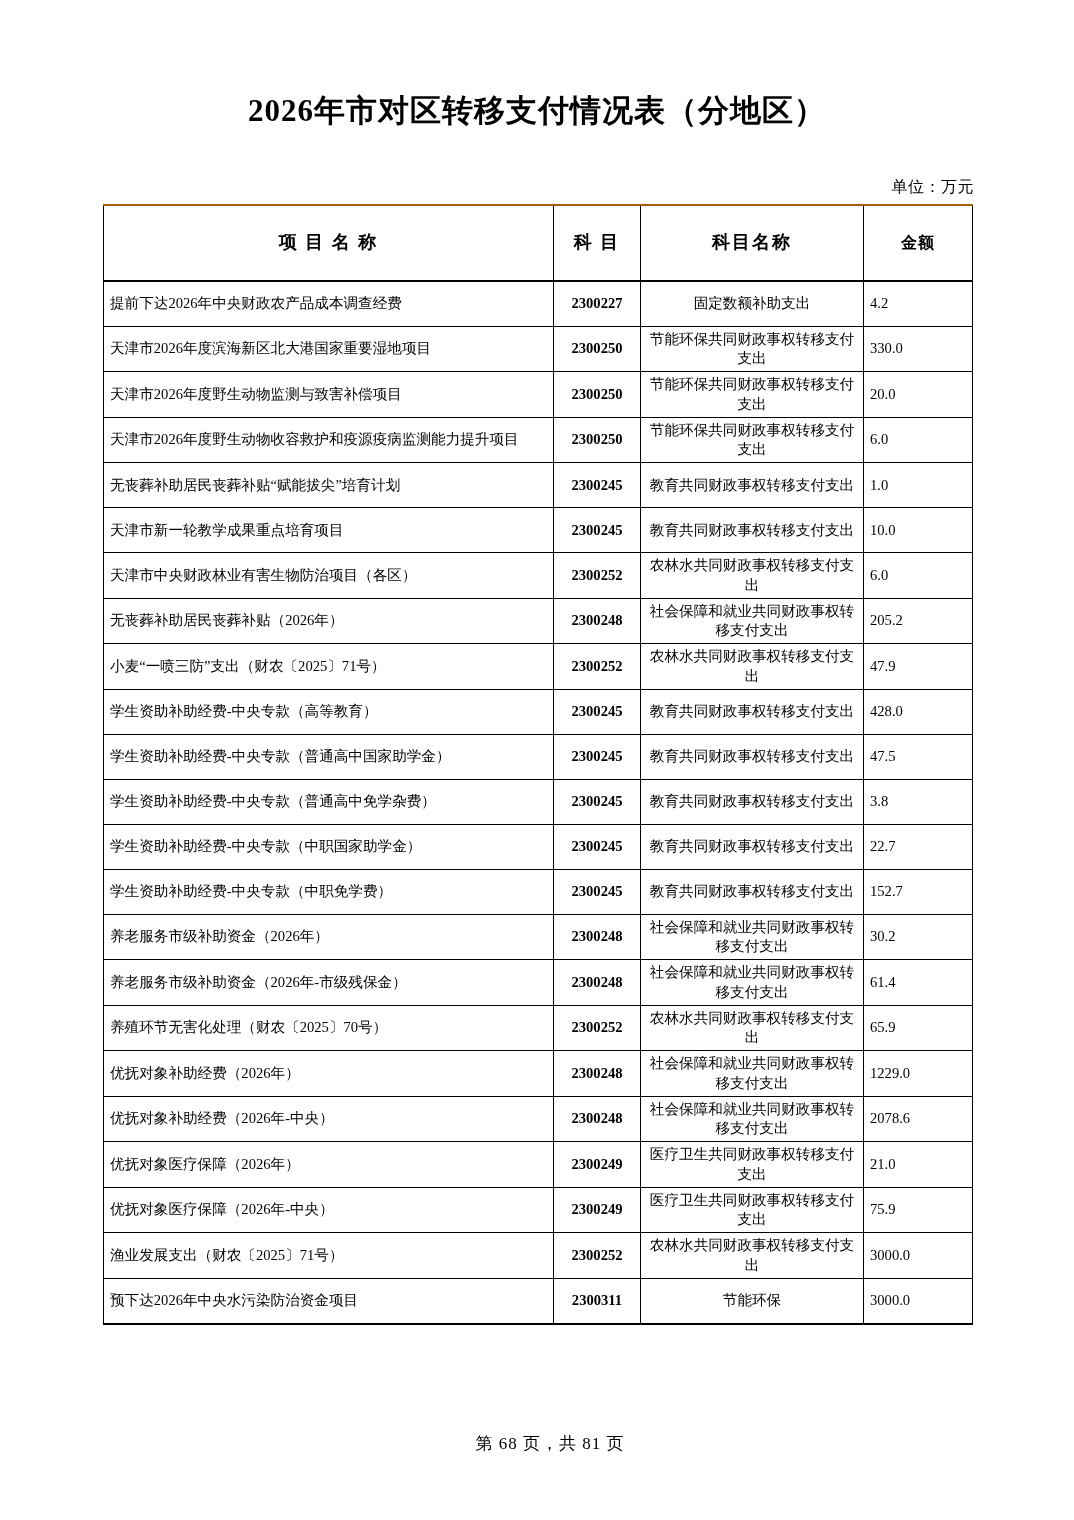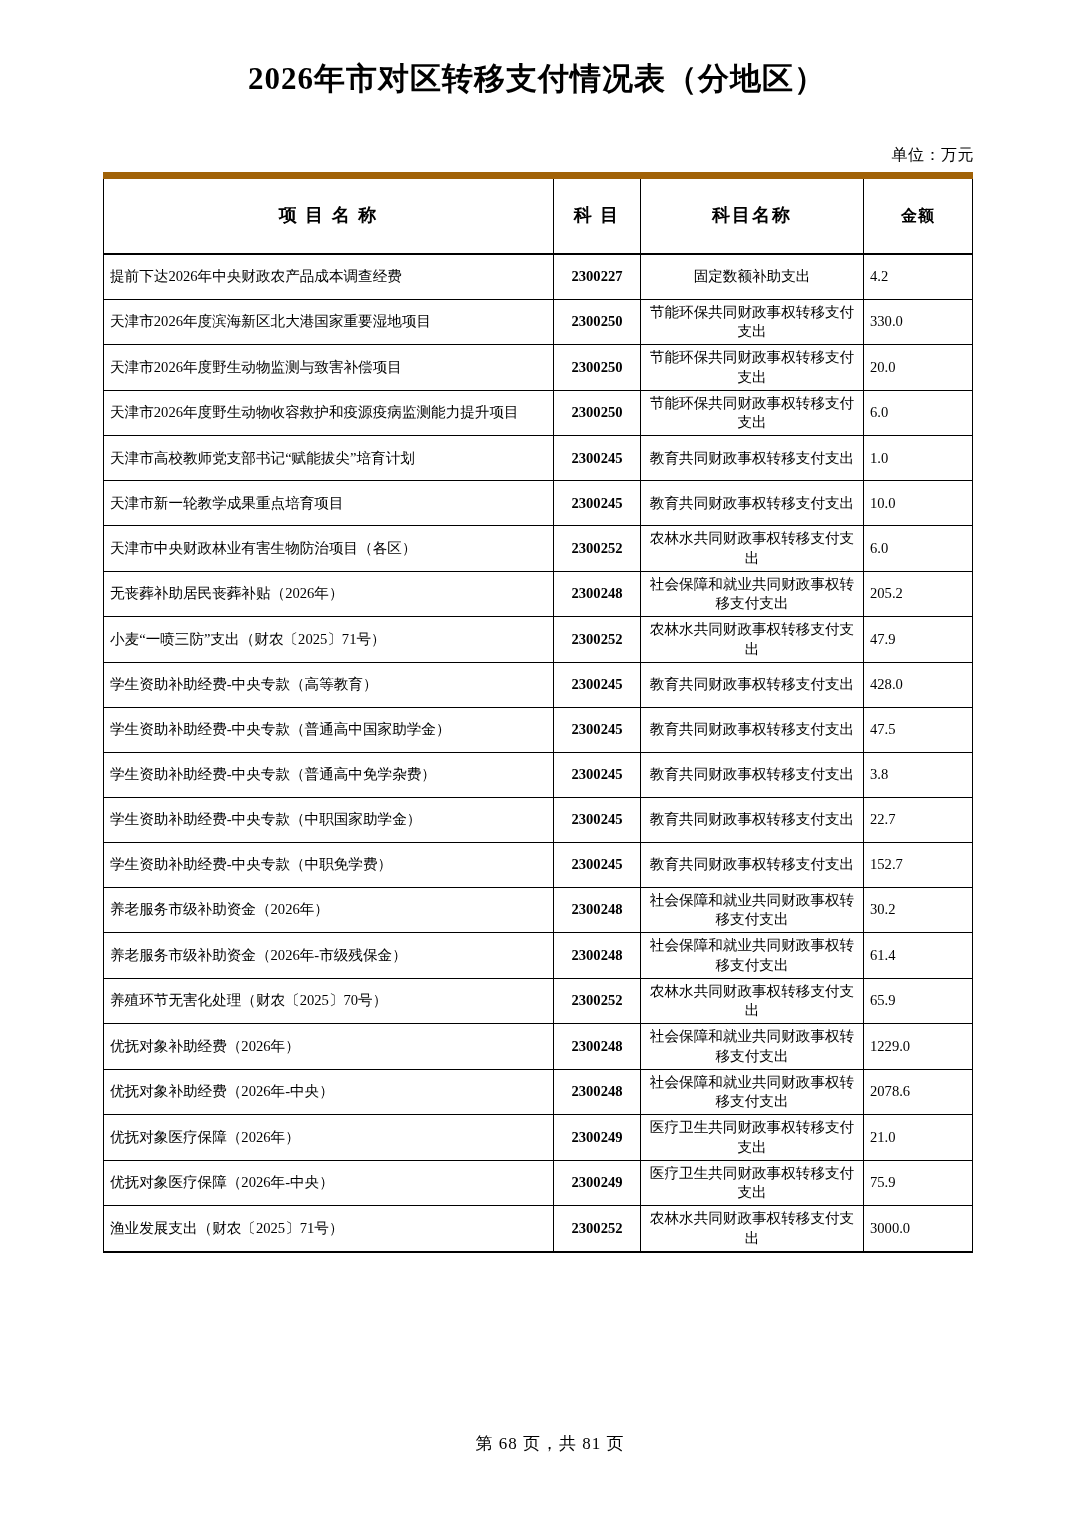--- a/index.html
+++ b/index.html
@@ -26,7 +26,7 @@
     font-size: 31px;
     font-weight: bold;
     letter-spacing: 1px;
-    padding-top: 60px;
+    padding-top: 92px;
     line-height: 1.25;
   }
   .unit-line {

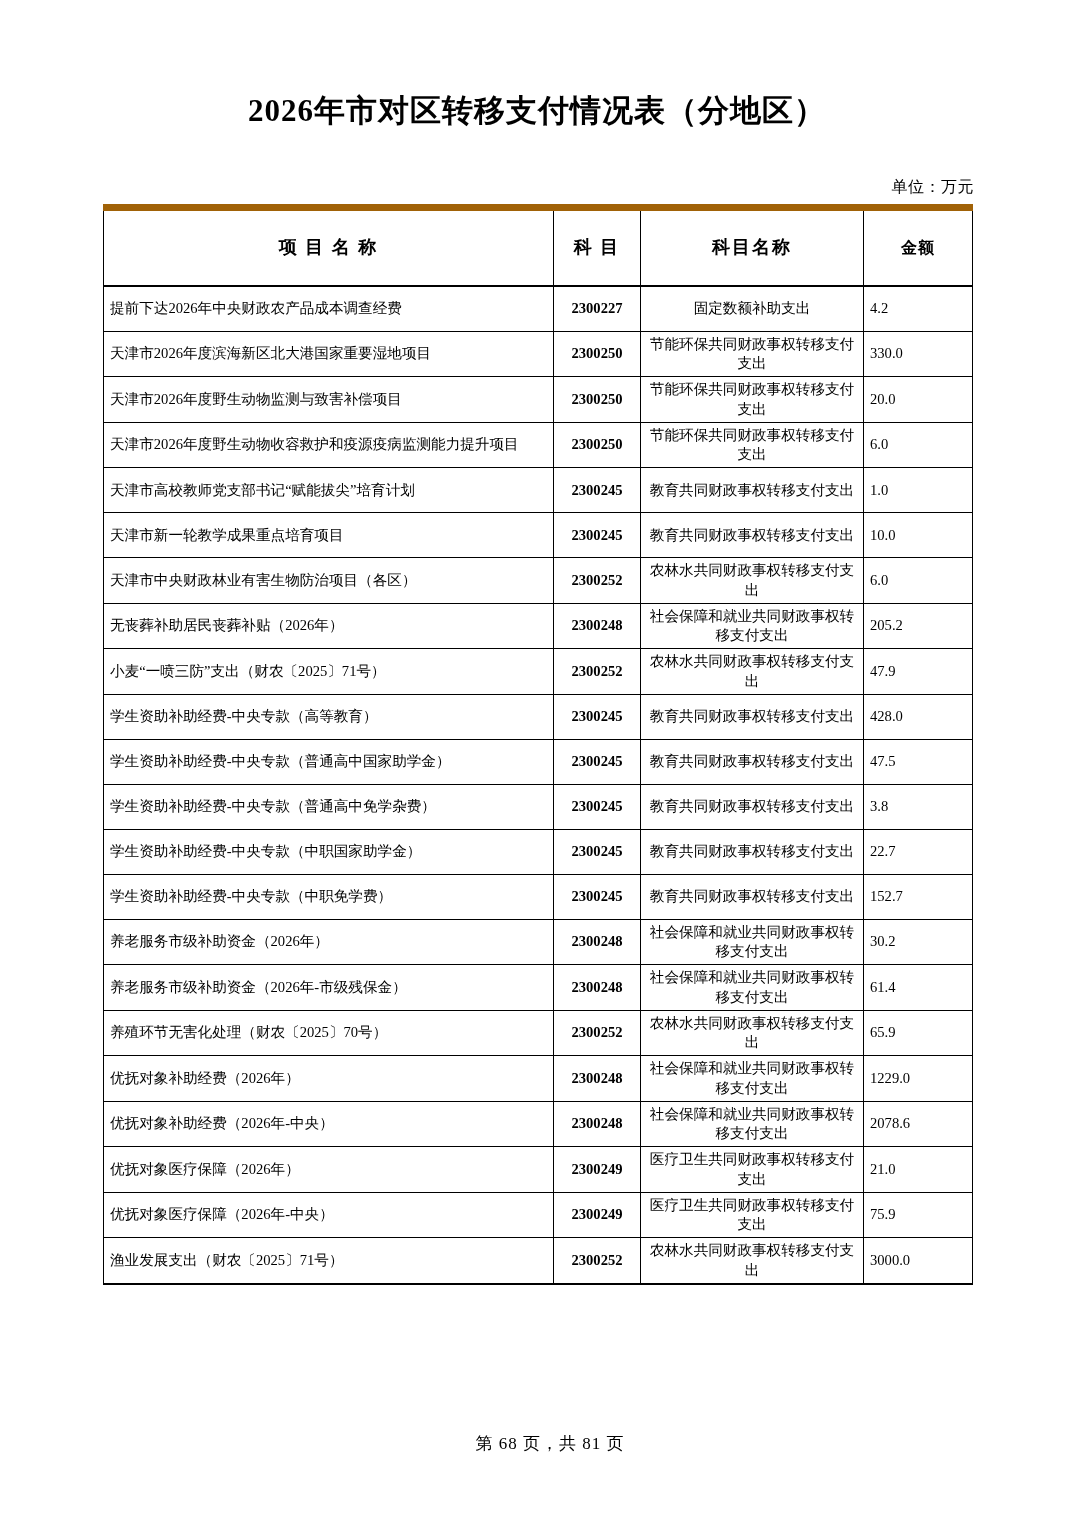--- a/index.html
+++ b/index.html
@@ -64,7 +64,7 @@
     font-weight: bold;
     font-size: 18px;
     letter-spacing: 2px;
-    border-top: 7px solid #a16207;
+    border-top: 2px solid #a16207;
     border-bottom: 2px solid #000000;
     margin-top: 20px;
   }

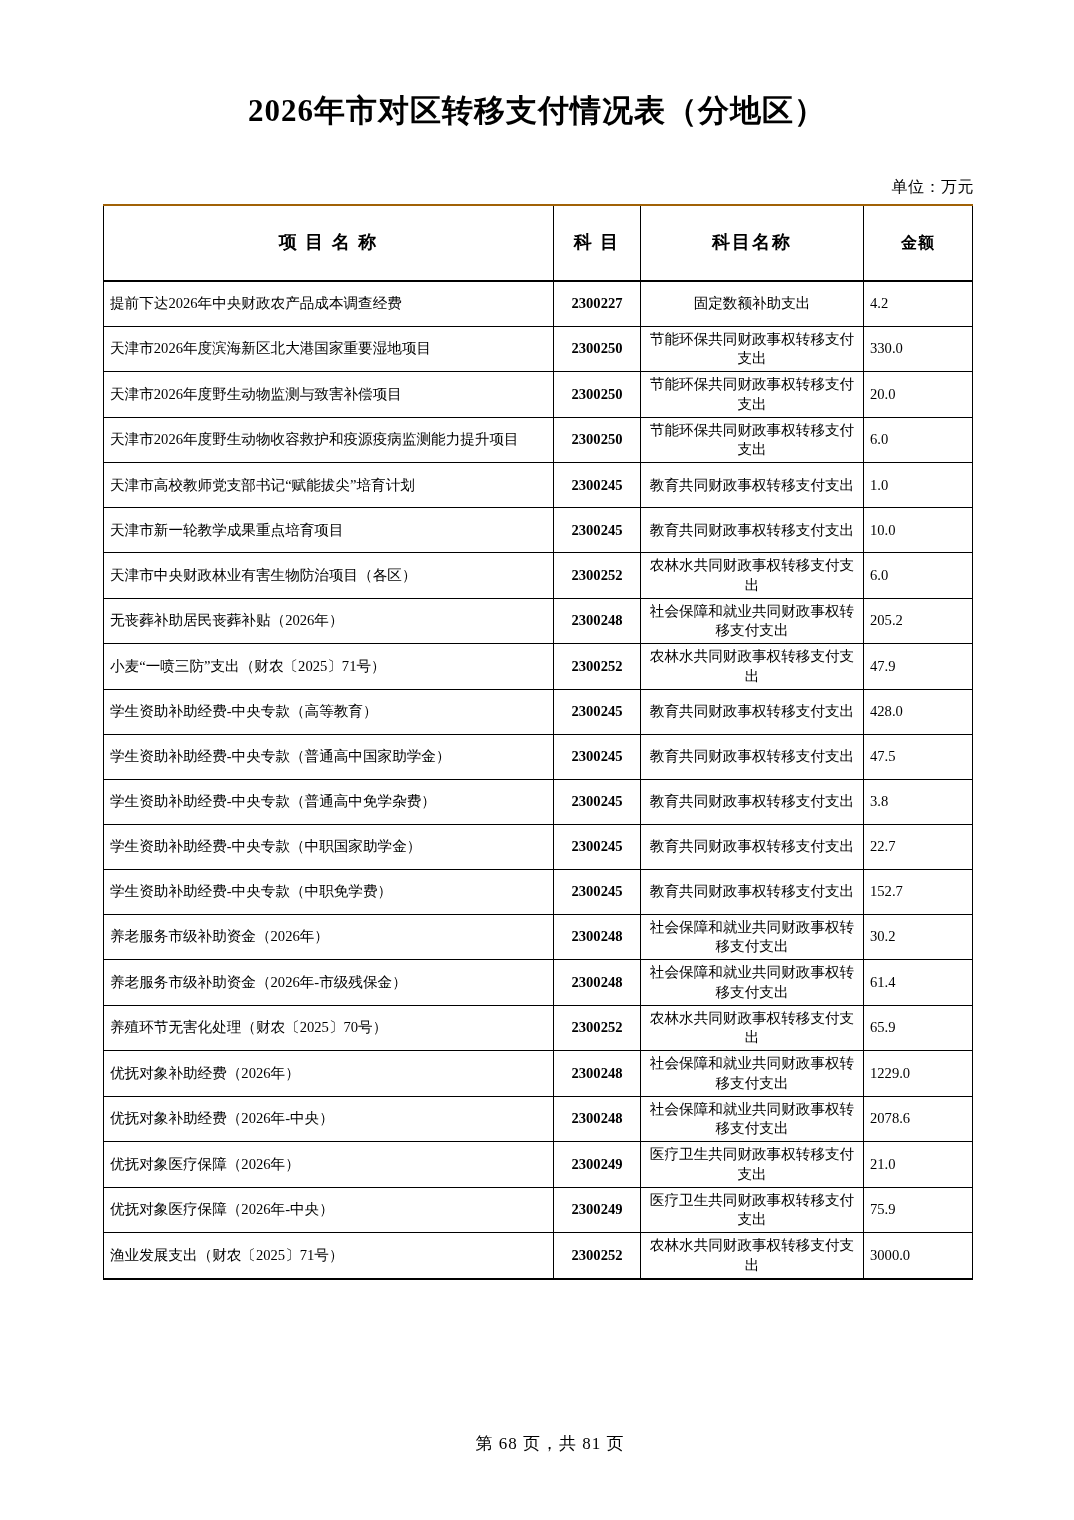--- a/index.html
+++ b/index.html
@@ -144,7 +144,7 @@
             <td class="c-amt">6.0</td>
           </tr>
           <tr>
-            <td class="c-name">天津市高校教师党支部书记“赋能拔尖”培育计划</td>
+            <td class="c-name">无丧葬补助居民丧葬补贴“赋能拔尖”培育计划</td>
             <td class="c-code">2300245</td>
             <td class="c-sub">教育共同财政事权转移支付支出</td>
             <td class="c-amt">1.0</td>

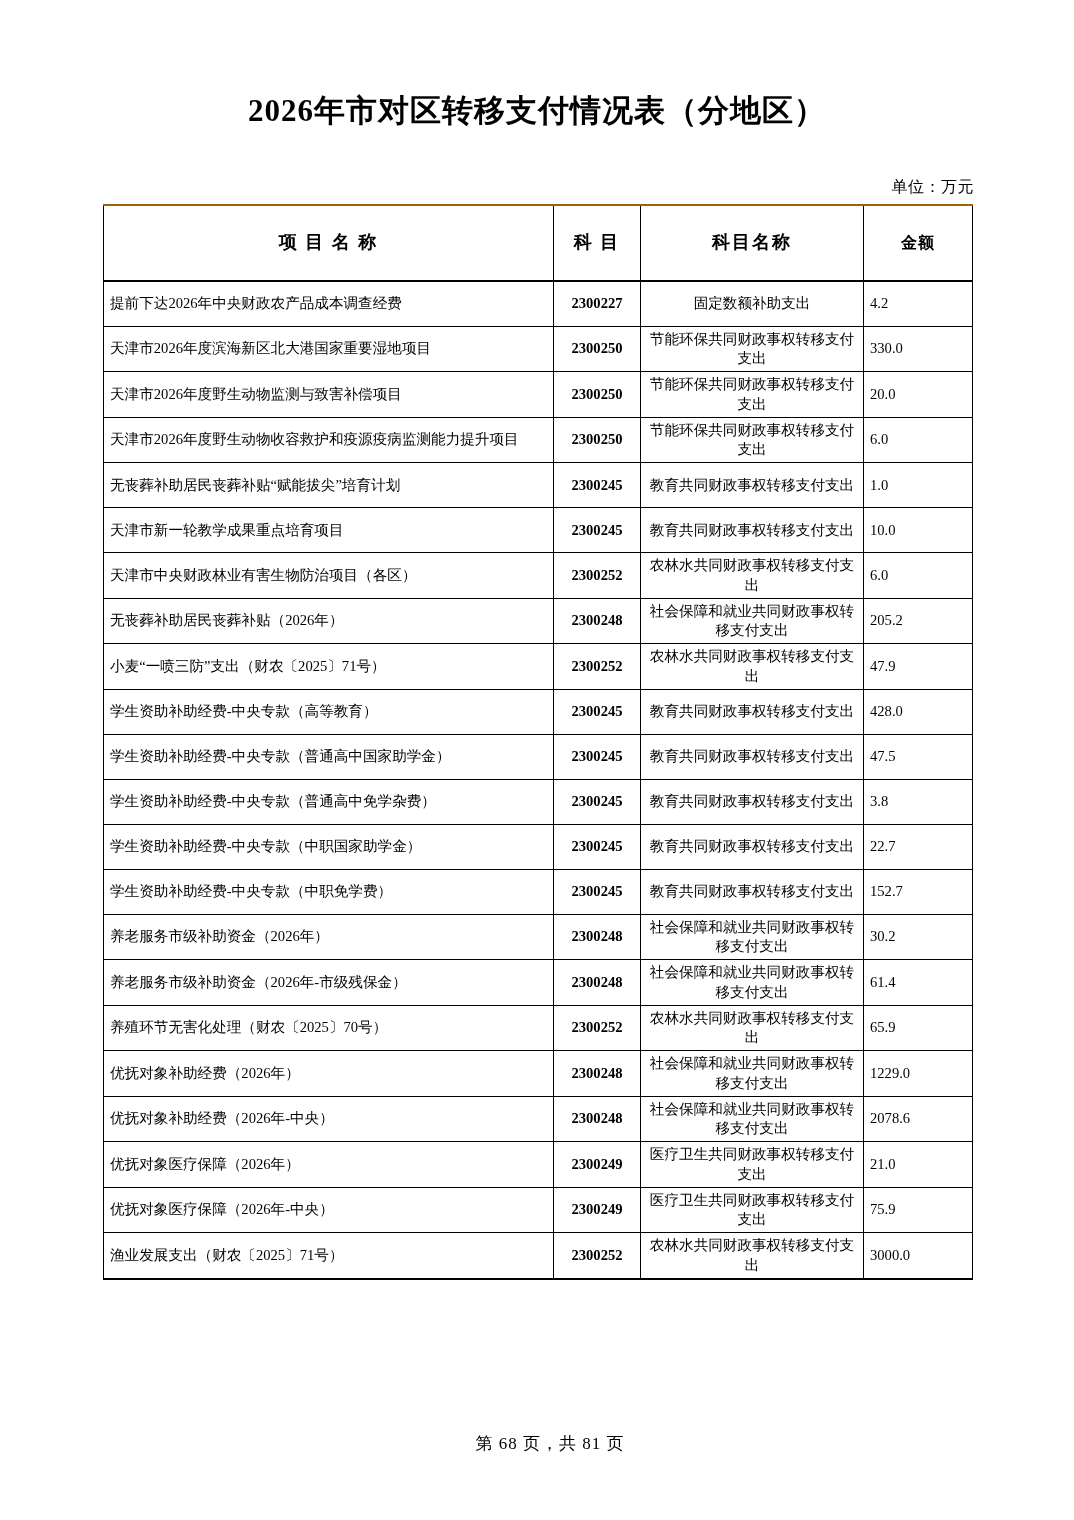--- a/index.html
+++ b/index.html
@@ -251,6 +251,12 @@
             <td class="c-sub">农林水共同财政事权转移支付支出</td>
             <td class="c-amt">3000.0</td>
           </tr>
+          <tr>
+            <td class="c-name">预下达2026年中央水污染防治资金项目</td>
+            <td class="c-code">2300311</td>
+            <td class="c-sub">节能环保</td>
+            <td class="c-amt">3000.0</td>
+          </tr>
         </tbody>
     </table>
   </div>

